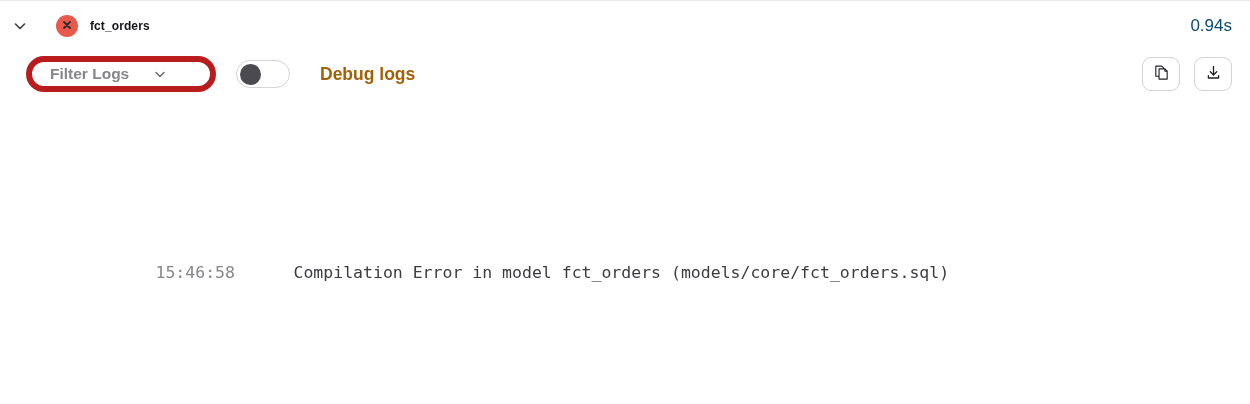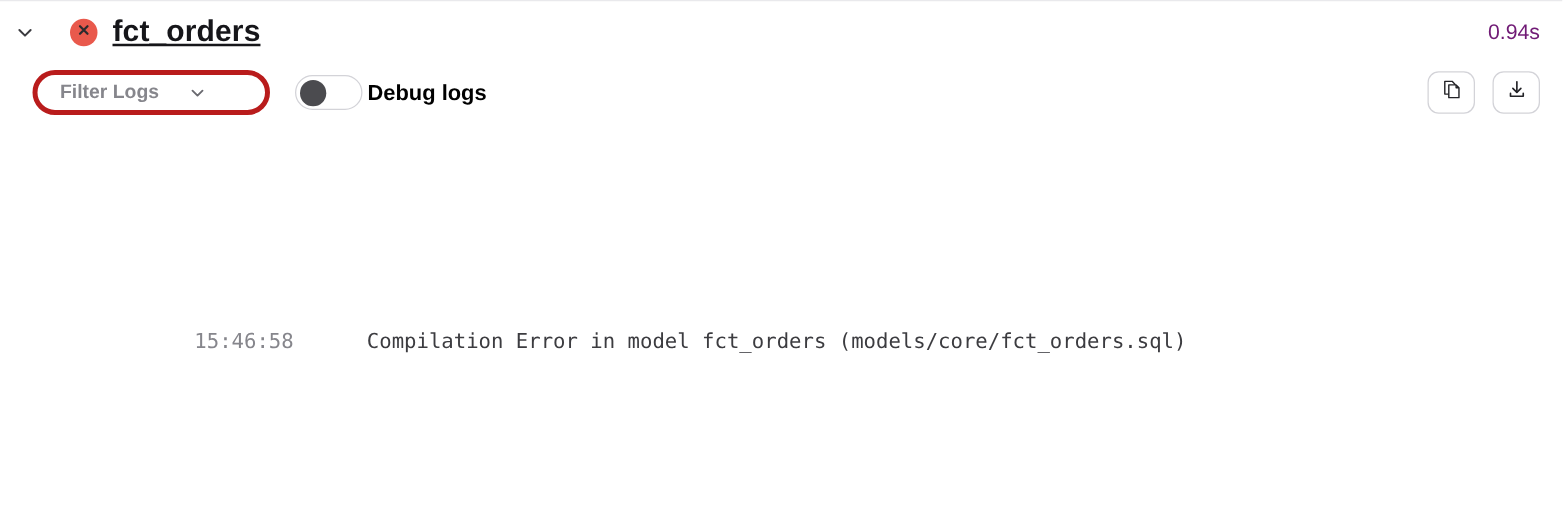--- a/index.html
+++ b/index.html
@@ -42,13 +42,12 @@
     flex: 0 0 auto;
   }
   .node-title {
-    font-size: 24px;
+    font-size: 12px;
     font-weight: bold;
     color: #16161a;
     margin-left: 12px;
     letter-spacing: .1px;
     white-space: nowrap;
-    text-decoration: underline;
   }
   .spacer { flex: 1 1 auto; }
   .elapsed {

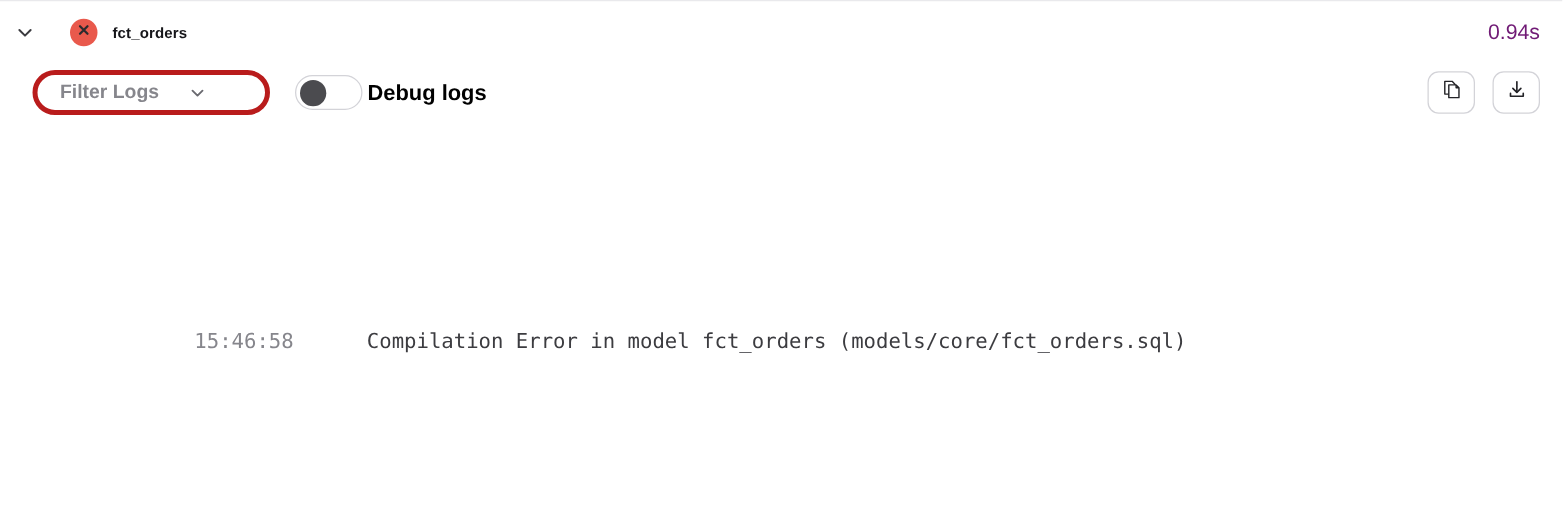--- a/index.html
+++ b/index.html
@@ -52,7 +52,7 @@
   .spacer { flex: 1 1 auto; }
   .elapsed {
     font-size: 17px;
-    color: #701a75;
+    color: #0c4a6e;
     font-weight: normal;
     white-space: nowrap;
   }

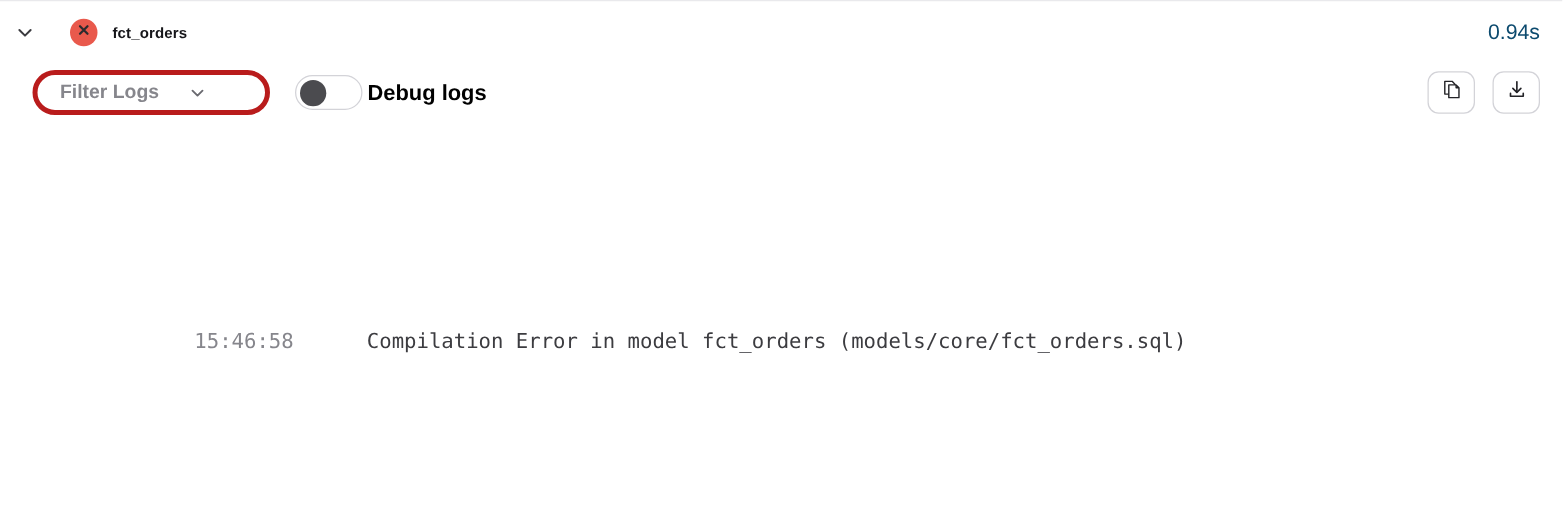--- a/index.html
+++ b/index.html
@@ -69,7 +69,7 @@
   .filter-select {
     height: 36px;
     min-width: 190px;
-    border: 4px solid #b91c1c;
+    border: 6px solid #b91c1c;
     border-radius: 18px;
     background: #ffffff;
     display: flex;

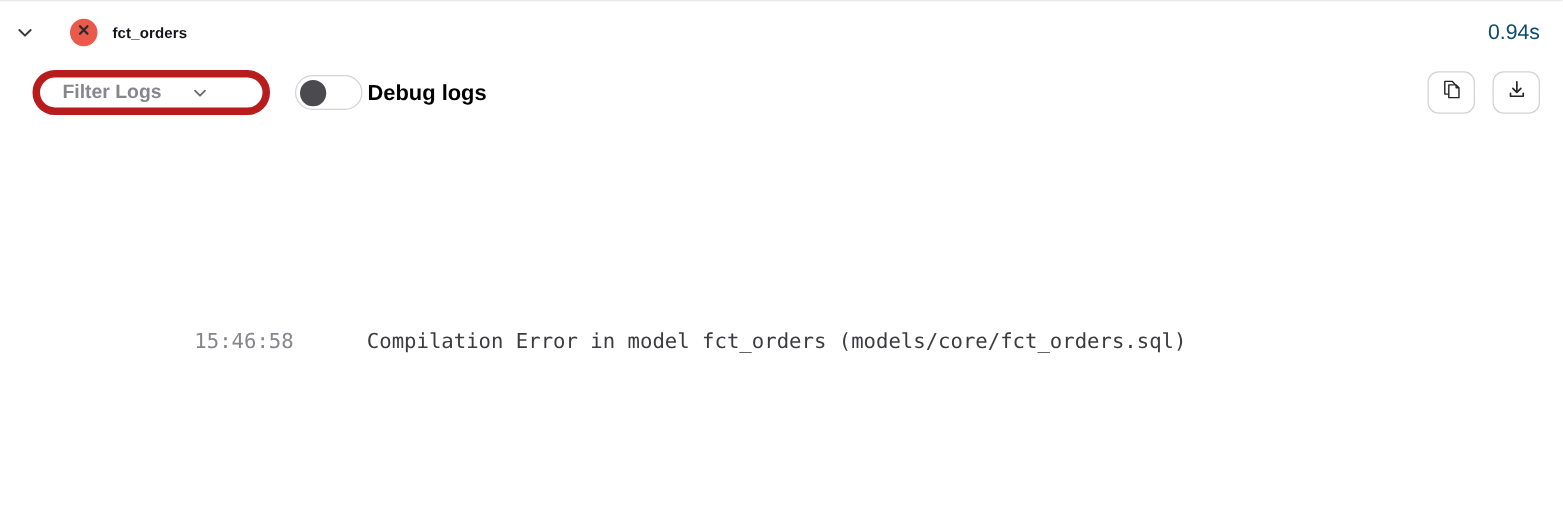--- a/index.html
+++ b/index.html
@@ -105,10 +105,10 @@
     background: #4b4b4f;
   }
   .toggle-label {
-    margin-left: 4px;
+    margin-left: 30px;
     font-size: 17.5px;
     font-weight: bold;
-    color: #000000;
+    color: #a16207;
     white-space: nowrap;
   }
   .icon-btn {

